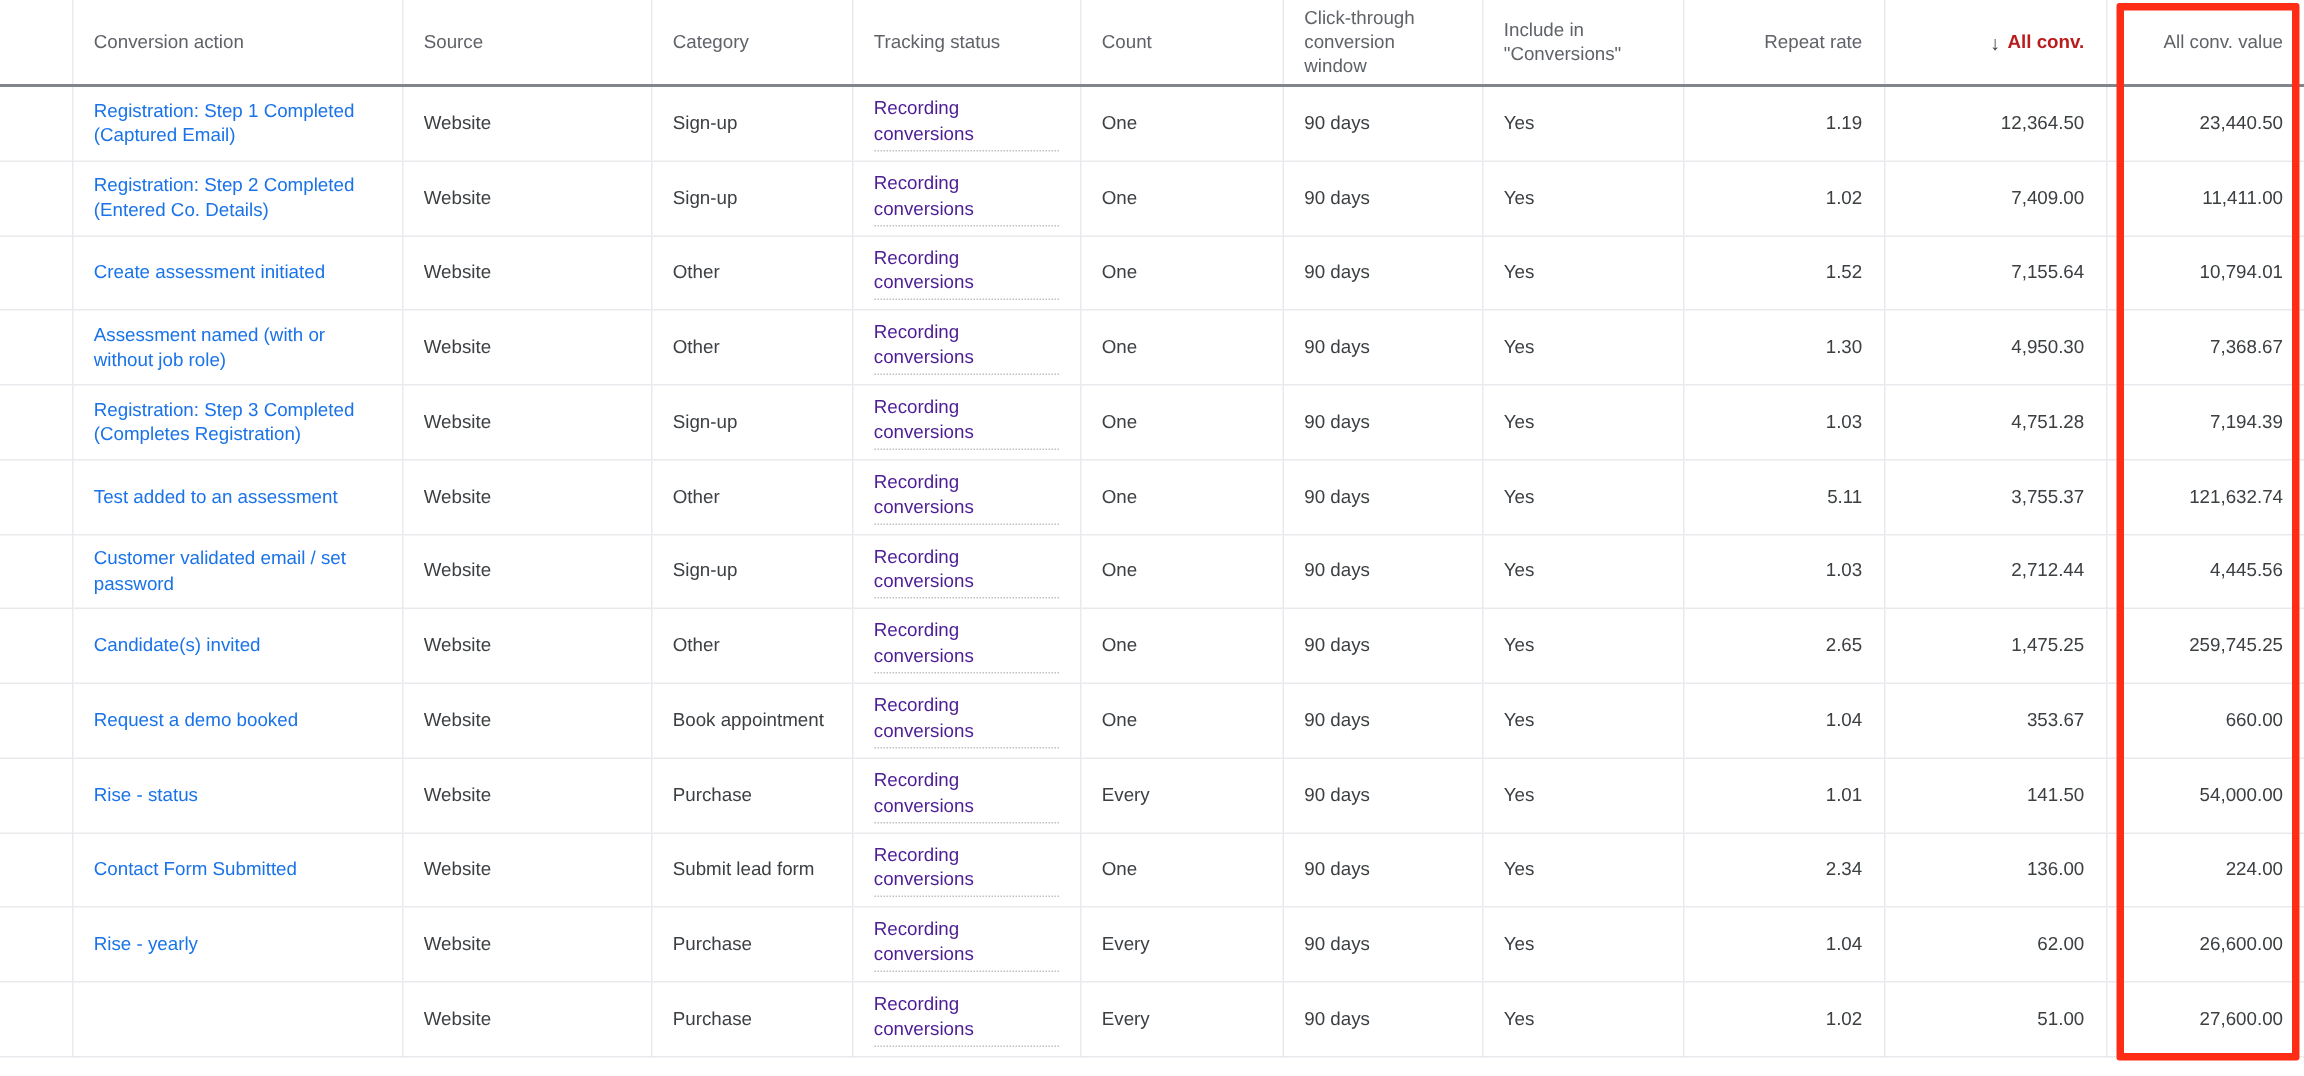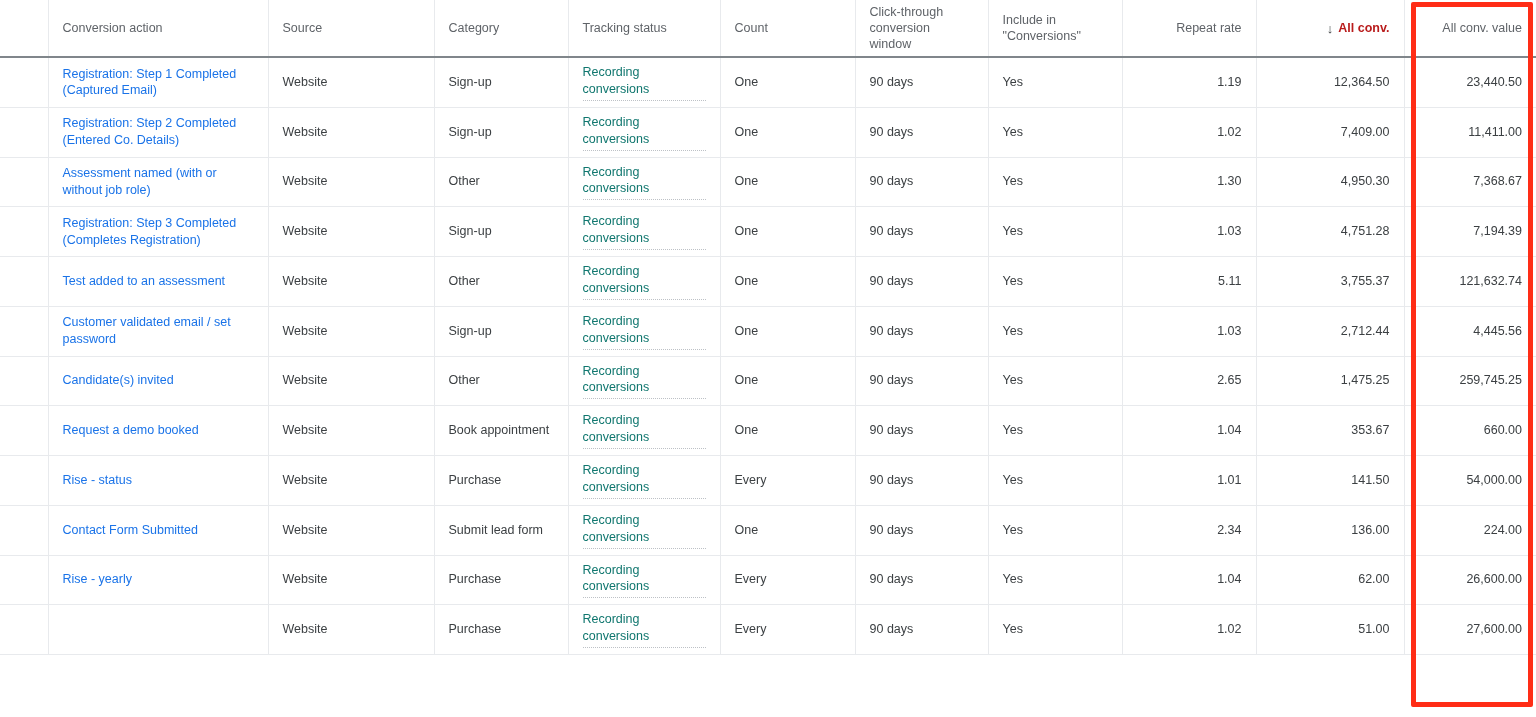--- a/index.html
+++ b/index.html
@@ -111,7 +111,7 @@
     padding-bottom: 2px;
     cursor: default;
   }
-  .status-text.ok   { color: #0f766e; }
+  .status-text.ok   { color: #4c1d95; }
 
   
   .highlight-box {

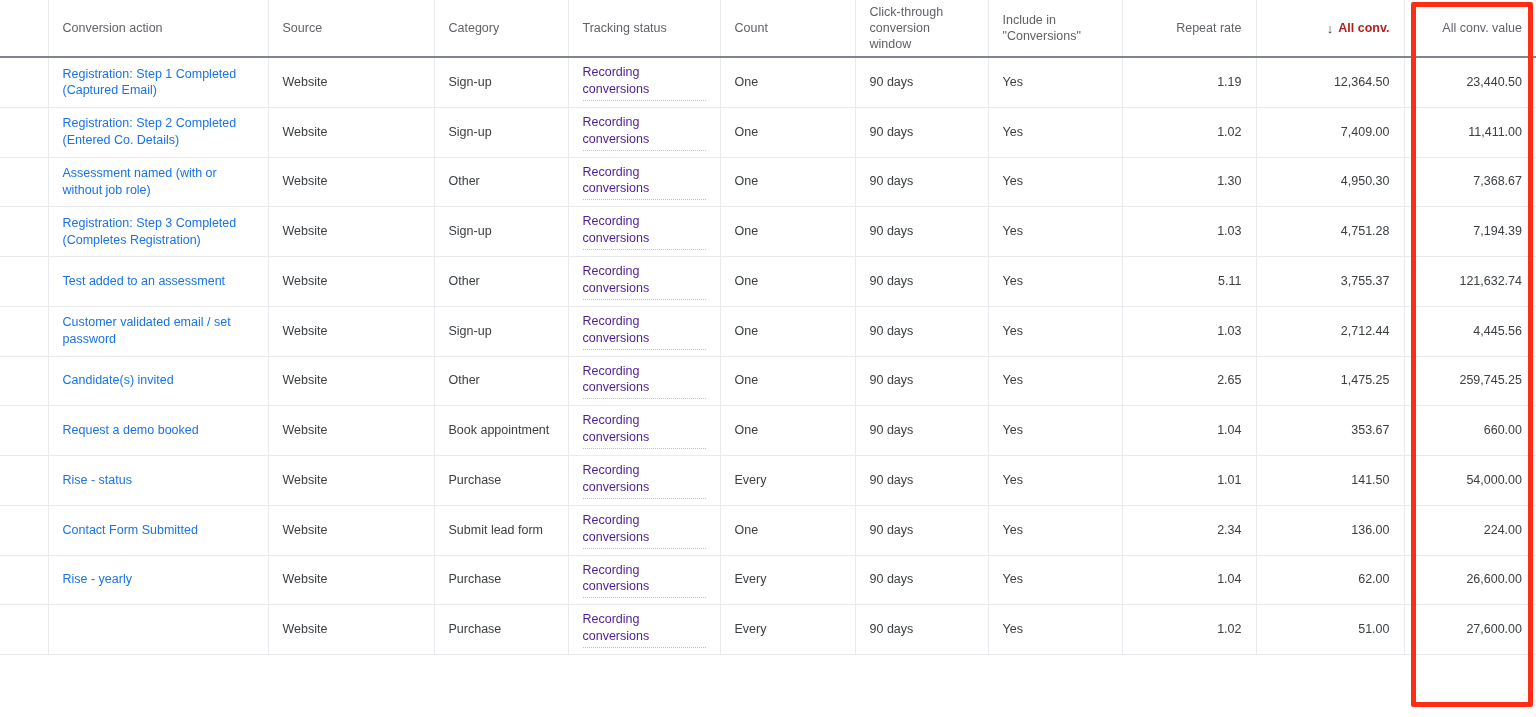--- a/index.html
+++ b/index.html
@@ -216,6 +216,19 @@
           <td class="num">7,409.00</td>
           <td class="num no-bdr">11,411.00</td>
         </tr>
+        <tr>
+          <td class="check-cell"></td>
+          <td><a class="action-link">Create assessment initiated</a></td>
+          <td>Website</td>
+          <td>Other</td>
+          <td><span class="status-text ok">Recording conversions</span></td>
+          <td>One</td>
+          <td>90 days</td>
+          <td>Yes</td>
+          <td class="num">1.52</td>
+          <td class="num">7,155.64</td>
+          <td class="num no-bdr">10,794.01</td>
+        </tr>
         <tr class="tall">
           <td class="check-cell"></td>
           <td><a class="action-link">Assessment named (with or without job role)</a></td>

